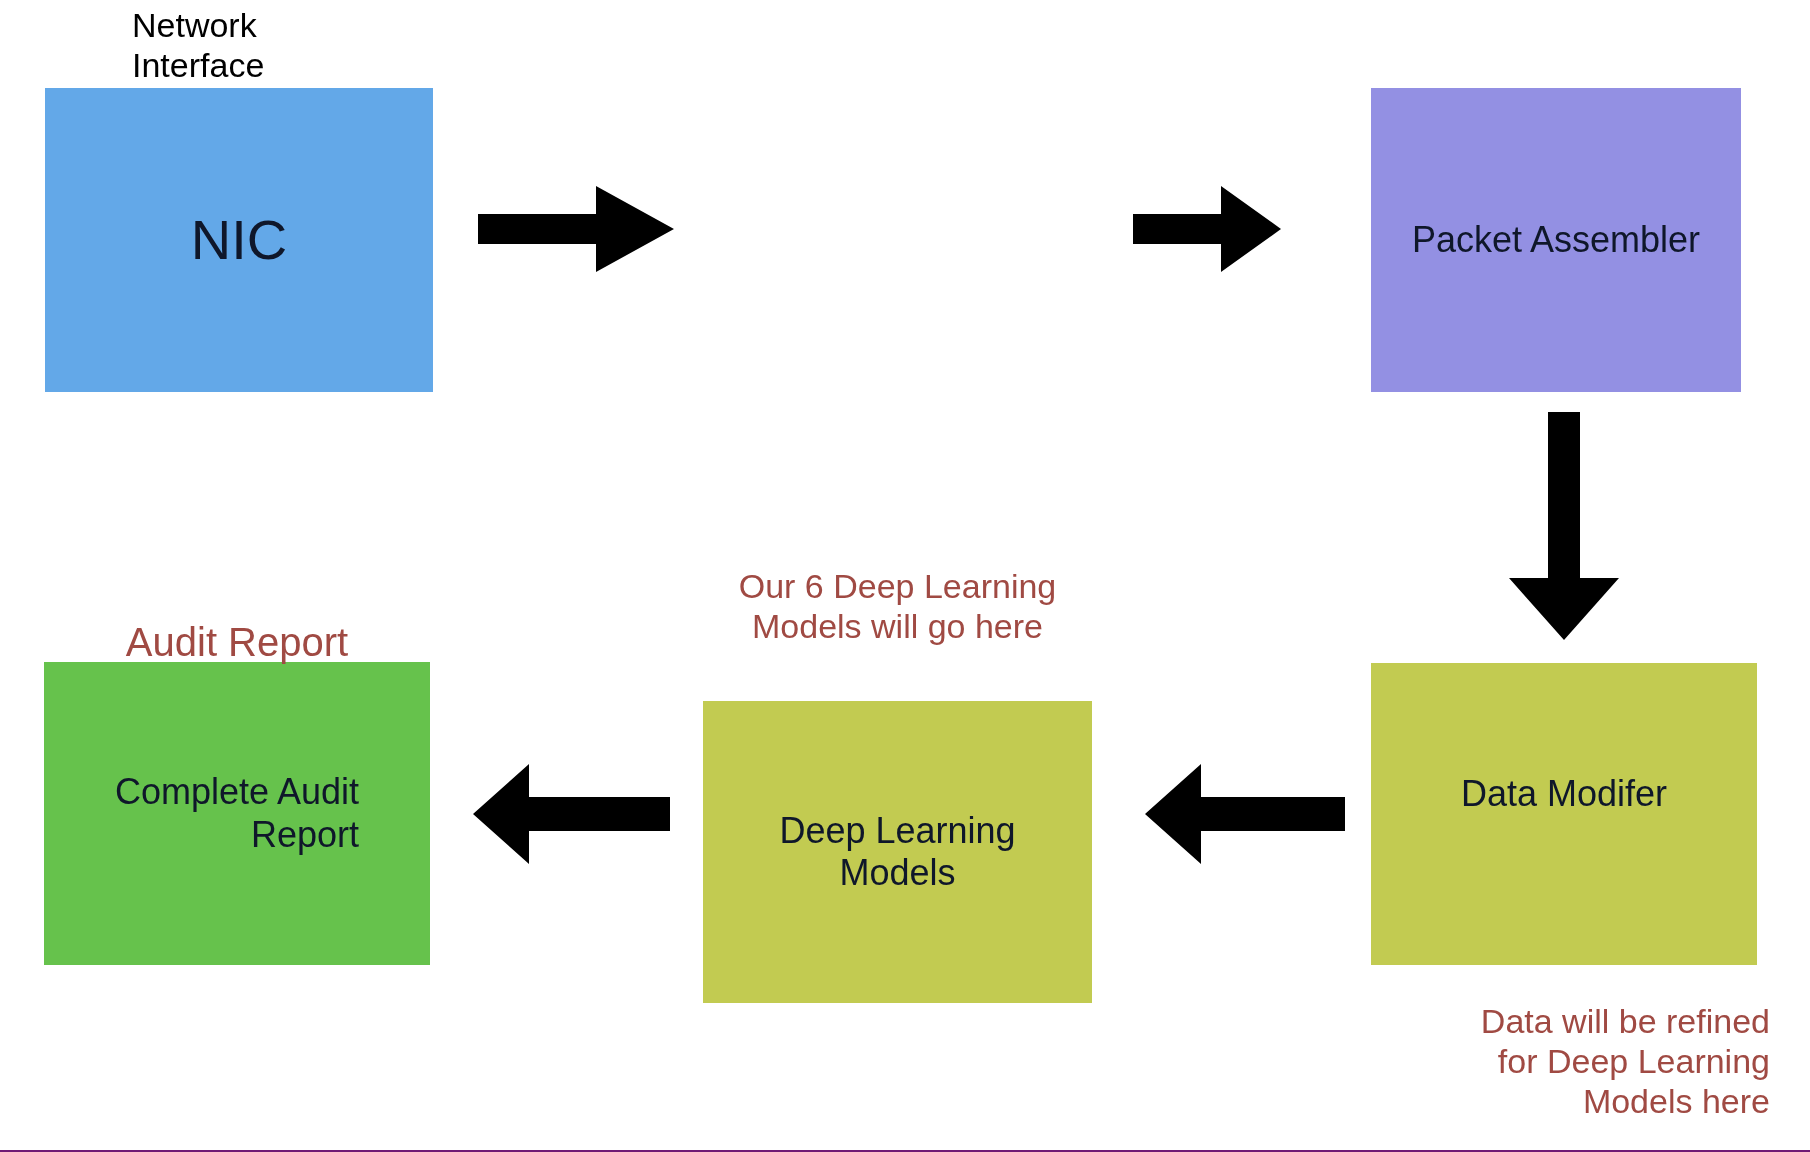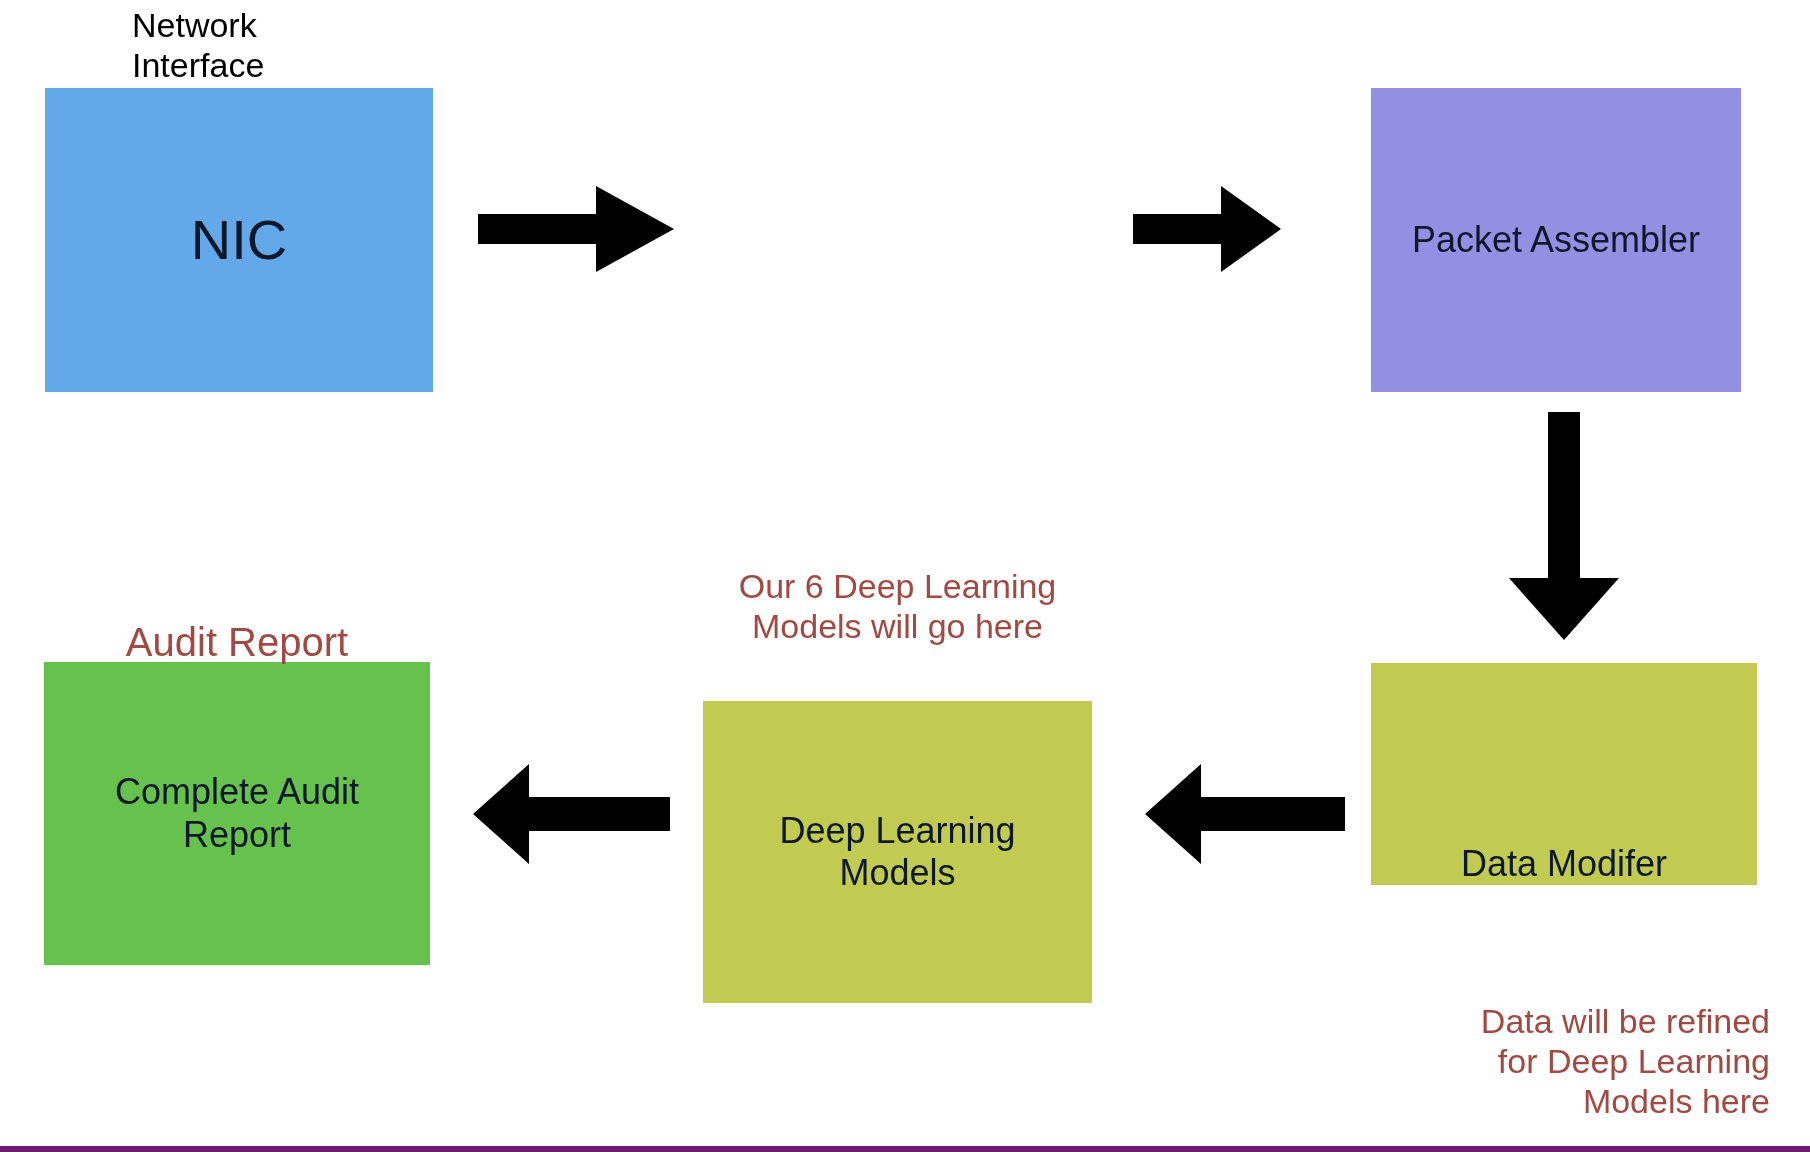--- a/index.html
+++ b/index.html
@@ -16,7 +16,7 @@
     height: 1152px;
     background: #ffffff;
     overflow: hidden;
-    border-bottom: 6px solid #701a75;
+    border-bottom: 2px solid #701a75;
     box-sizing: border-box;
   }
 

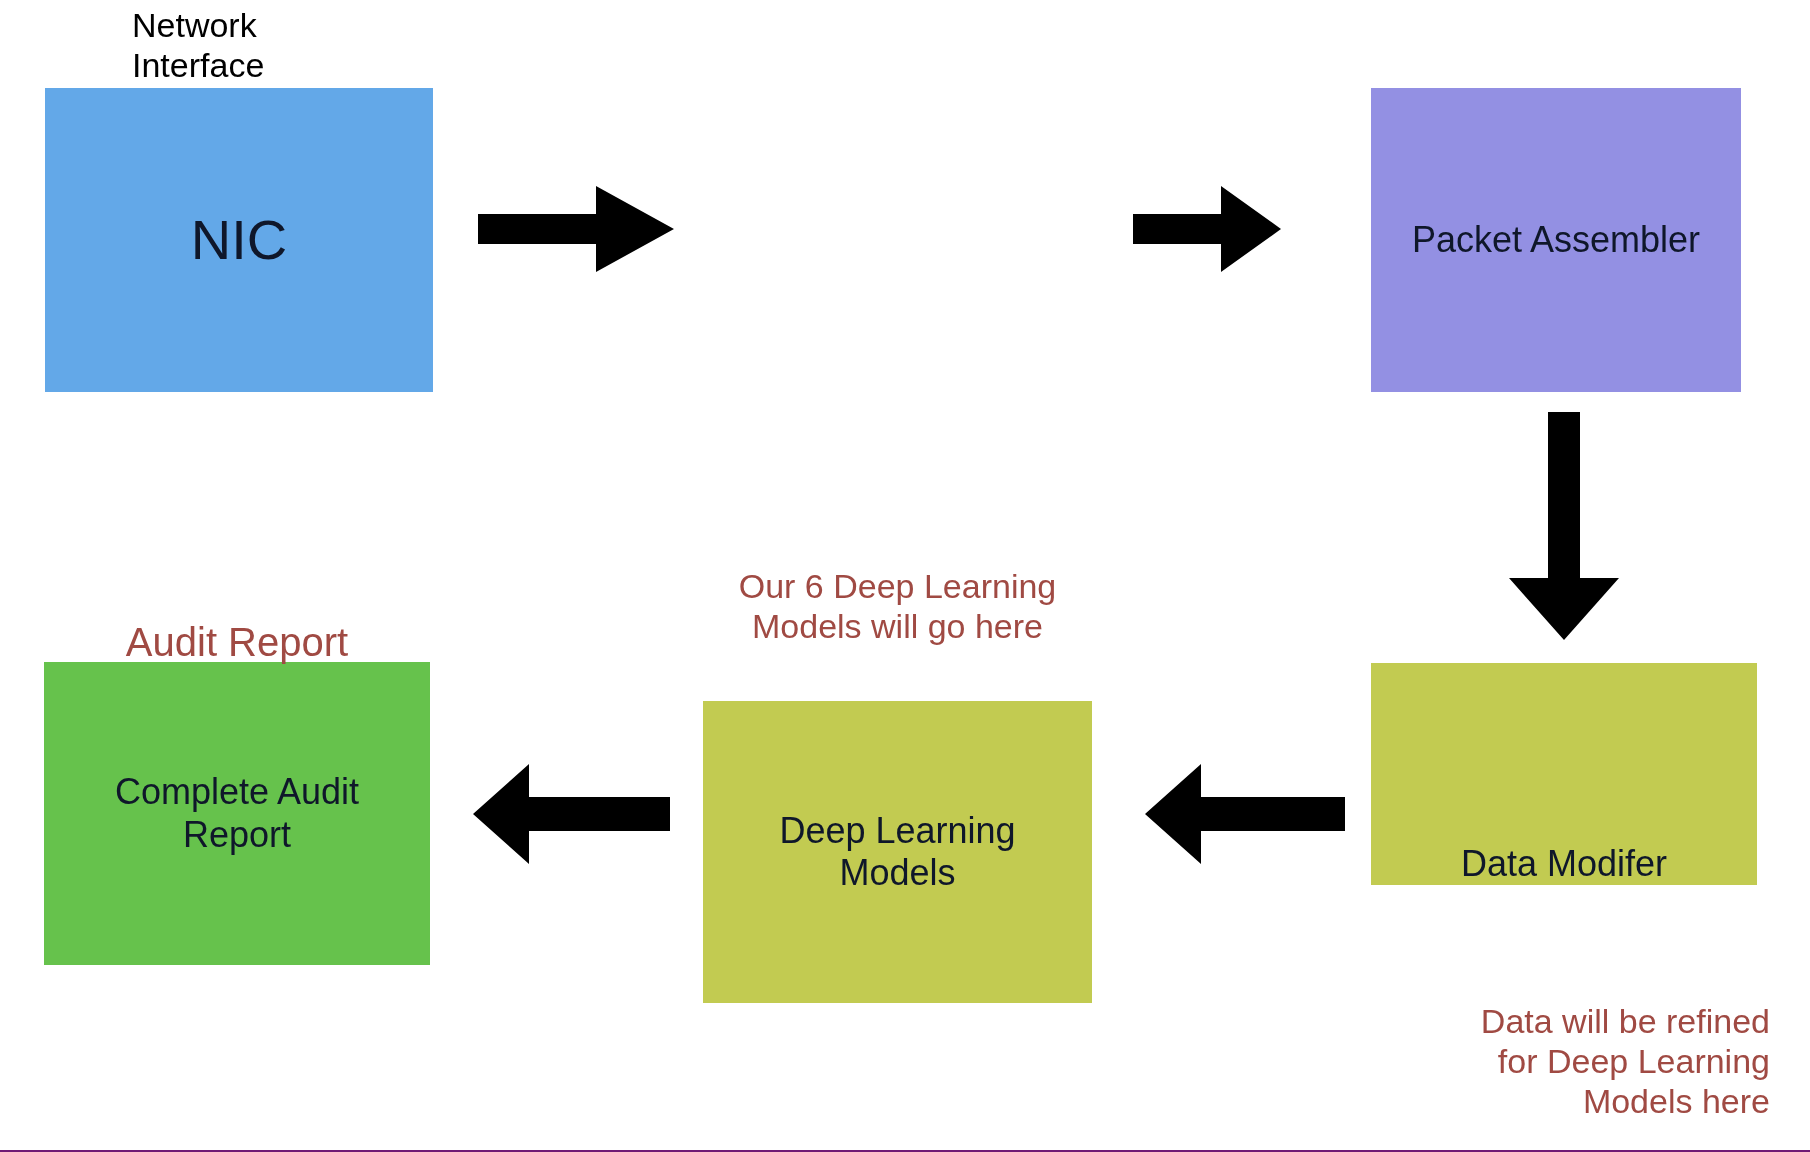--- a/index.html
+++ b/index.html
@@ -72,7 +72,7 @@
   }
   #node-complete-audit-report { background: #66c council; }
   #node-complete-audit-report { background: #63c council; }
-  #node-complete-audit-report { background: #66c24c; }
+  #node-complete-audit-report { background: #66c24c; text-align: right; }
 
   
   .annot {

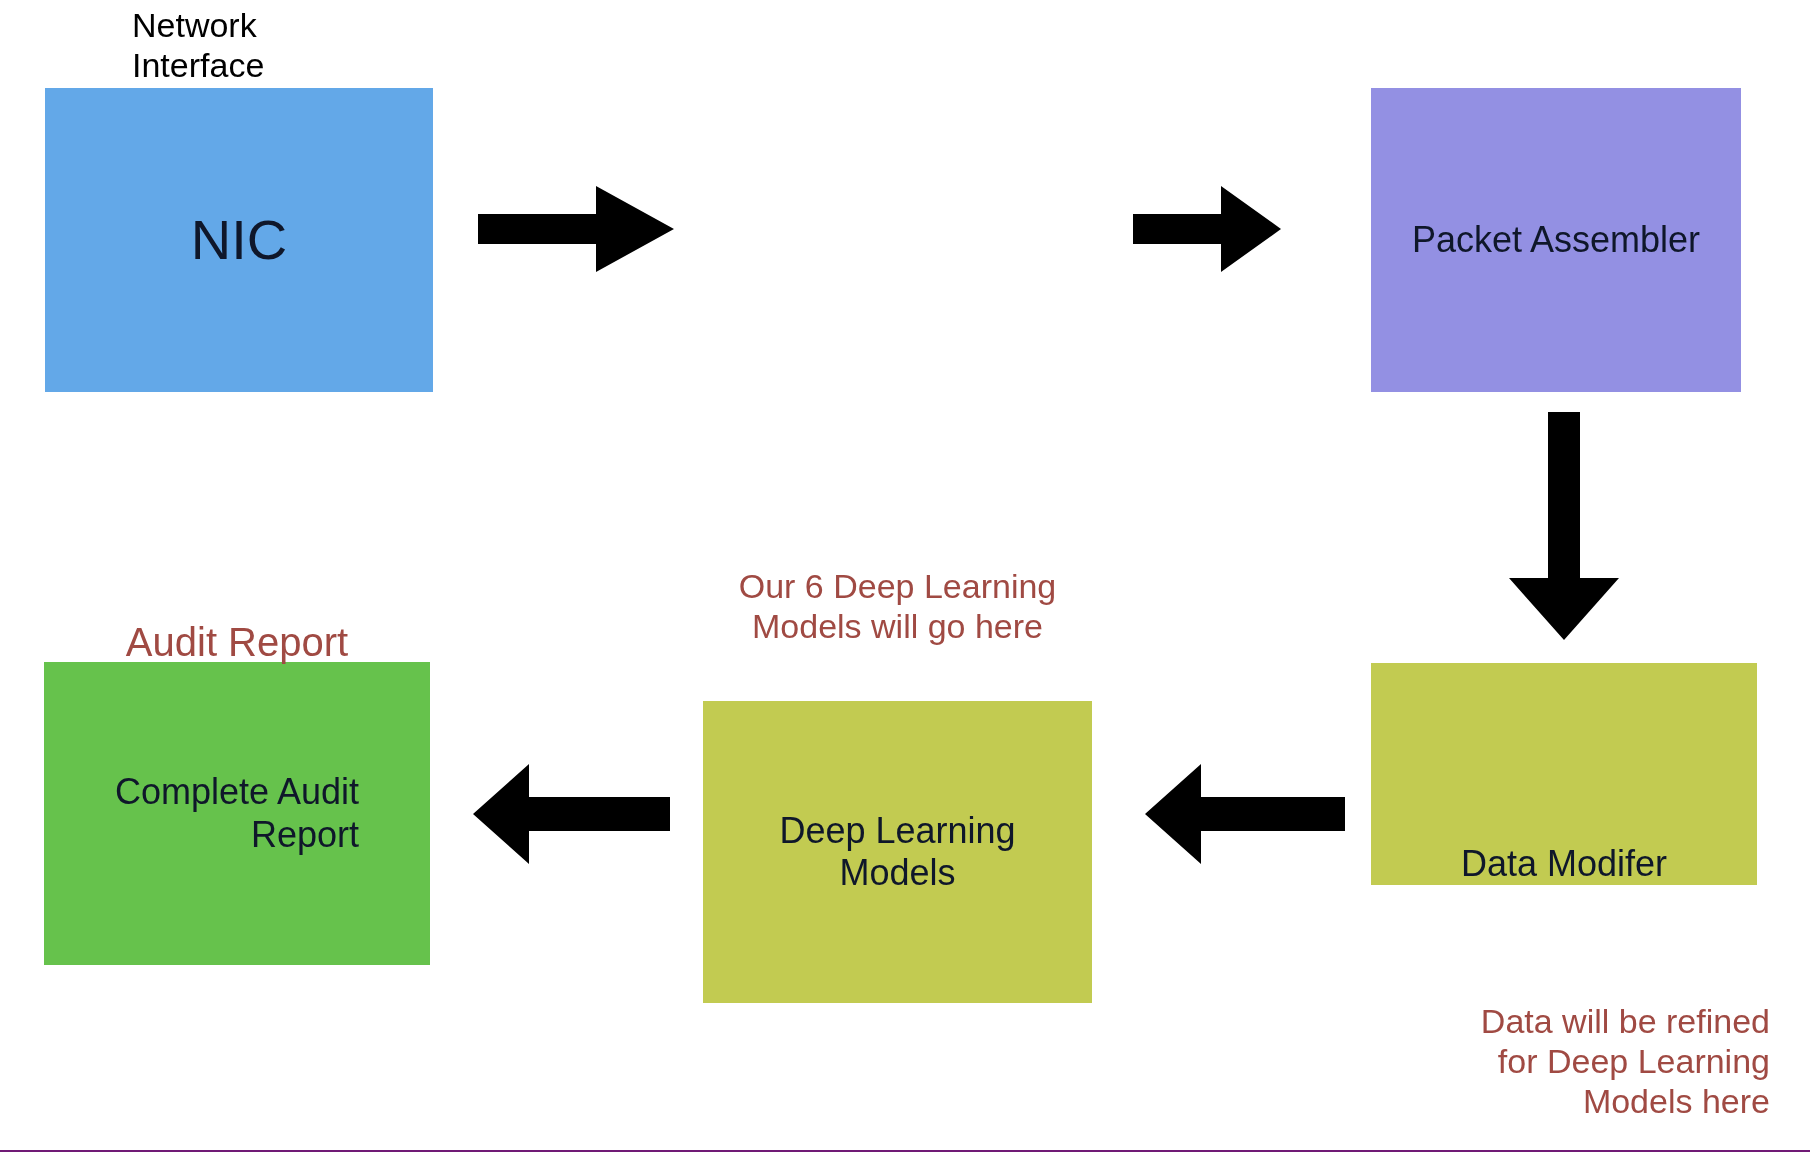--- a/index.html
+++ b/index.html
@@ -52,11 +52,11 @@
     font-size: 36px;
   }
   #node-data-modifer {
-    left: 1371px; top: 663px; width: 386px;  height: 222px;
+    left: 1371px; top: 663px; width: 386px;  height: 302px;
     background: #c2cb51;
     font-size: 36px;
-    align-items: flex-end;
-    padding-top: 78px;
+    align-items: flex-start;
+    padding-top: 110px;
   }
   #node-deep-learning-models {
     left: 703px; top: 661px;  width: 389px;  height: 302px;

